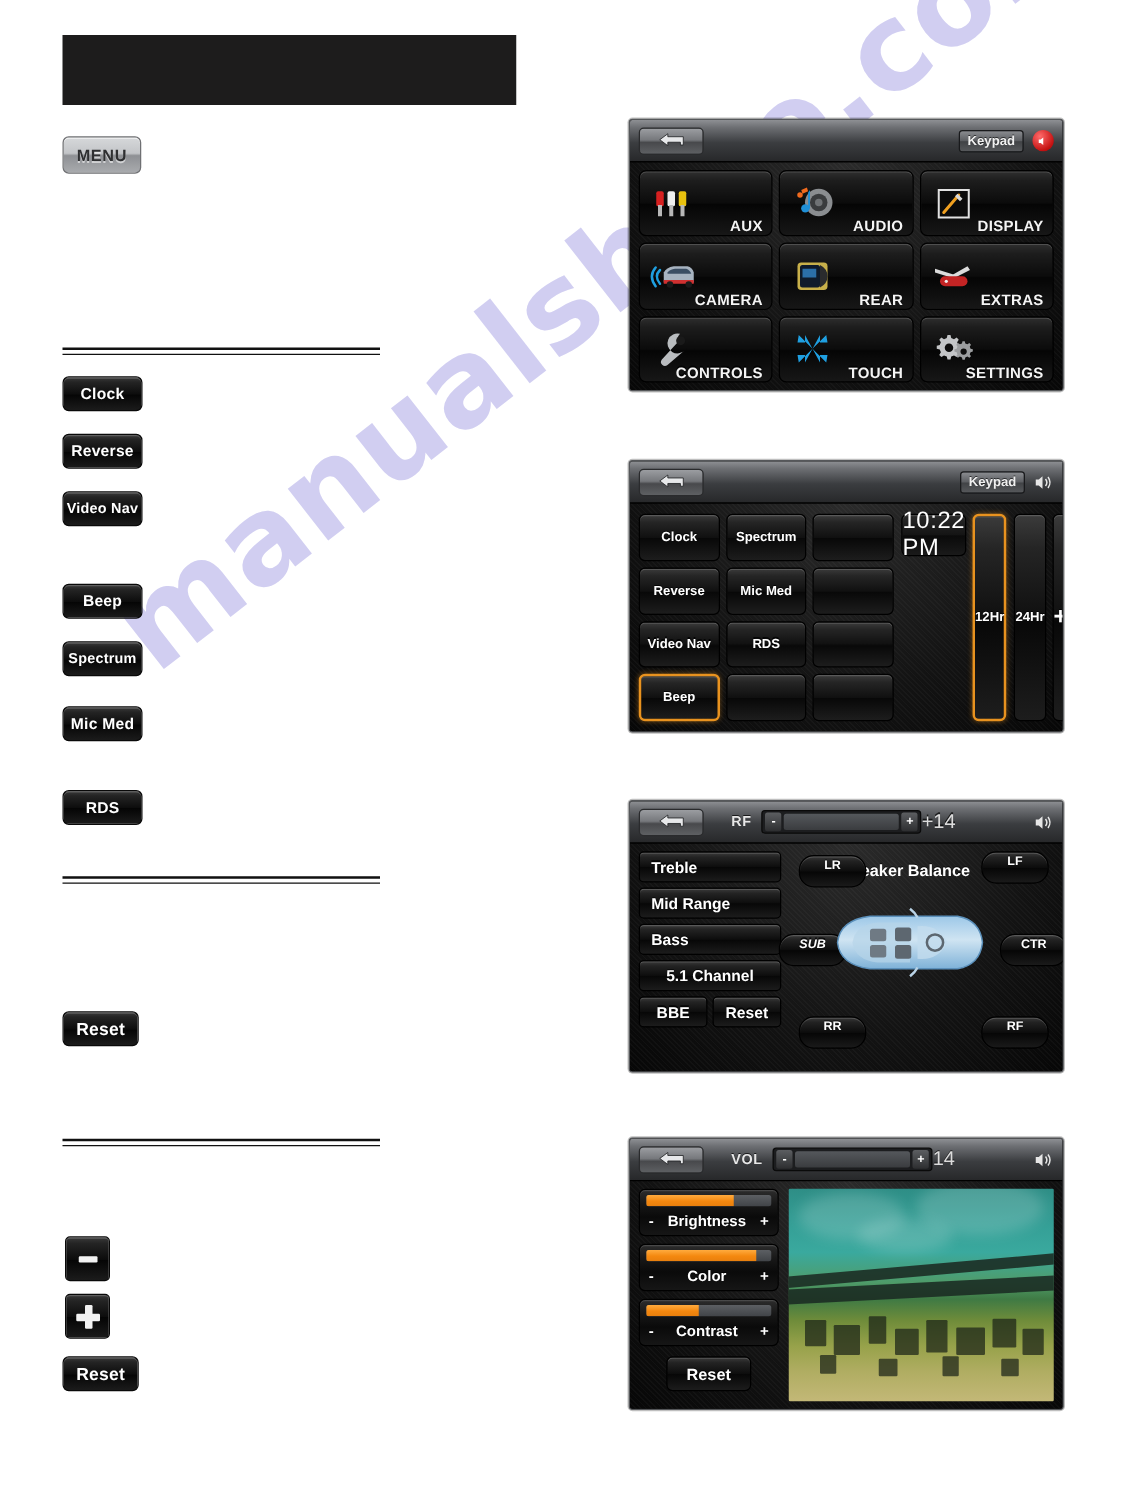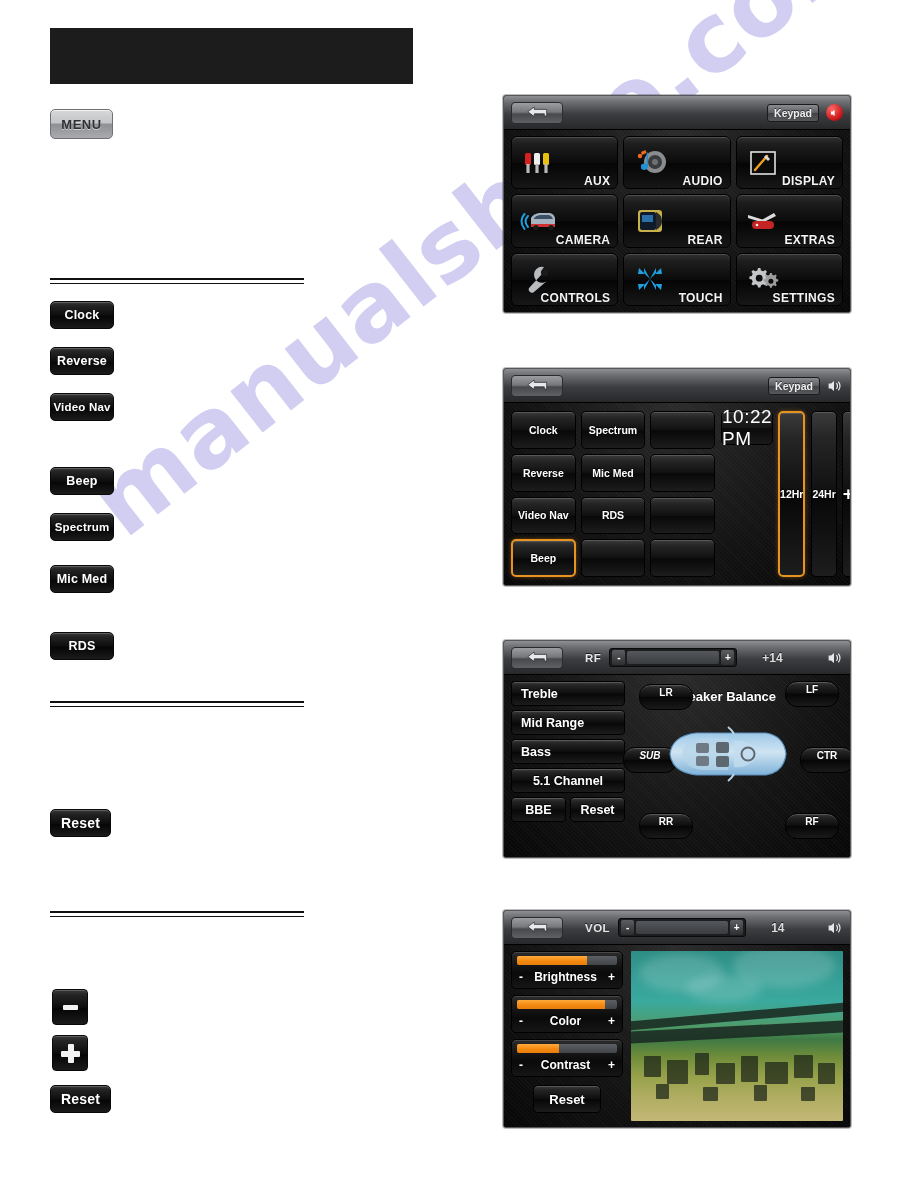--- a/index.html
+++ b/index.html
@@ -145,7 +145,7 @@
     text-shadow: 0 -1px 0 rgba(0,0,0,.7);
   }
   .tb-value {
-    color: #dcdcdc; font-size: 12px; font-weight: bold; margin-left: 25px;
+    color: #dcdcdc; font-size: 16px; font-weight: normal; margin-left: 0;
     text-shadow: 0 -1px 0 rgba(0,0,0,.7);
   }
   .tb-slider {

